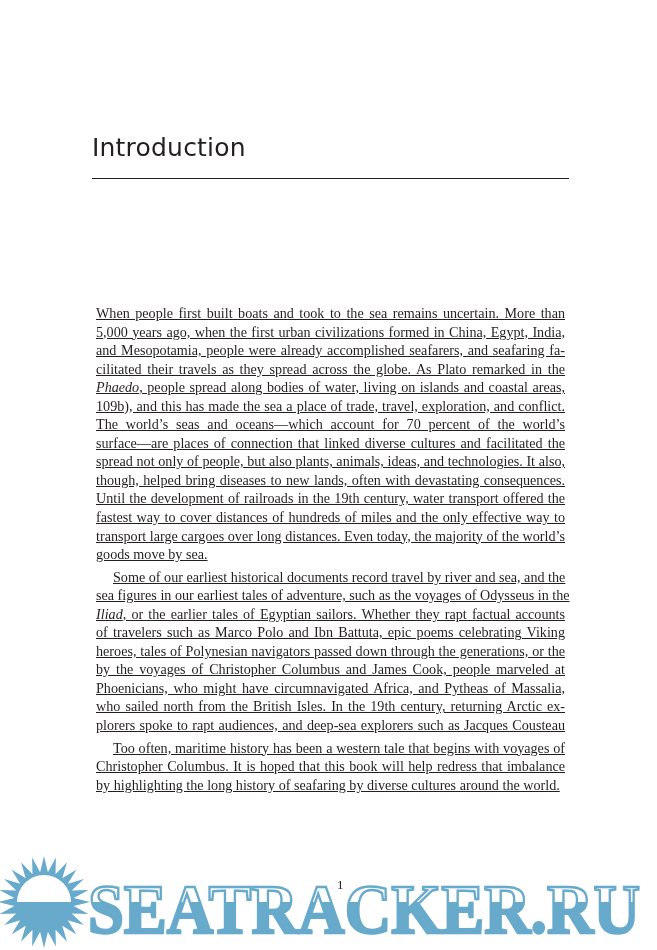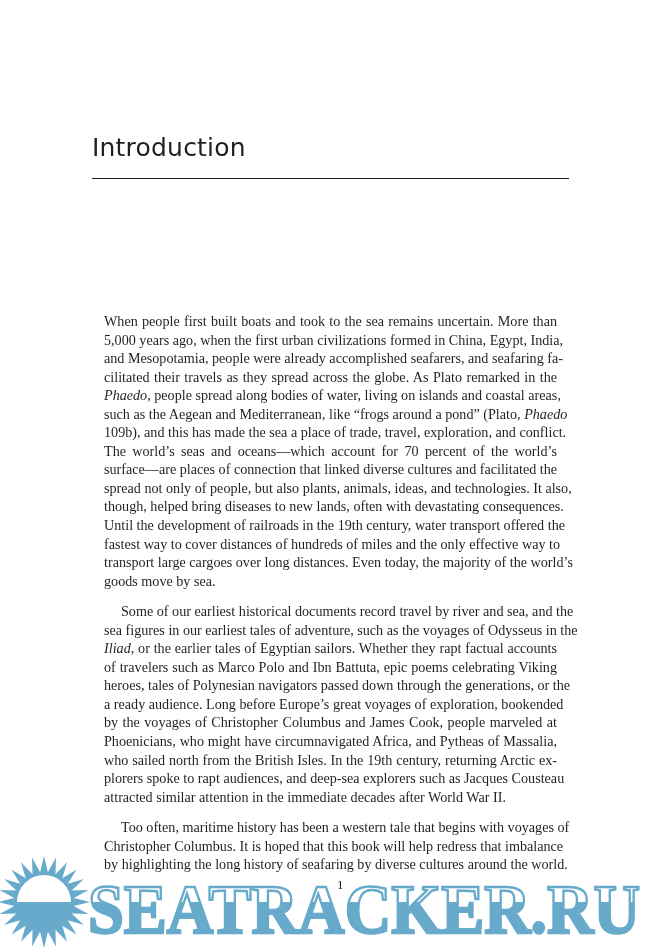--- a/index.html
+++ b/index.html
@@ -19,7 +19,7 @@
     font-family: "Liberation Serif", serif; font-size: 14.15px; line-height: 18.55px;
     color: #231f20; text-align: justify; hyphens: manual;
   }
-  .body-text p { margin: 12px; }
+  .body-text p { margin: 4px; text-decoration: underline; }
   .body-text .ln { display: block; text-align: justify; text-align-last: justify; white-space: nowrap; }
   .body-text .ln.last { text-align-last: left; }
   .body-text em { font-style: italic; }

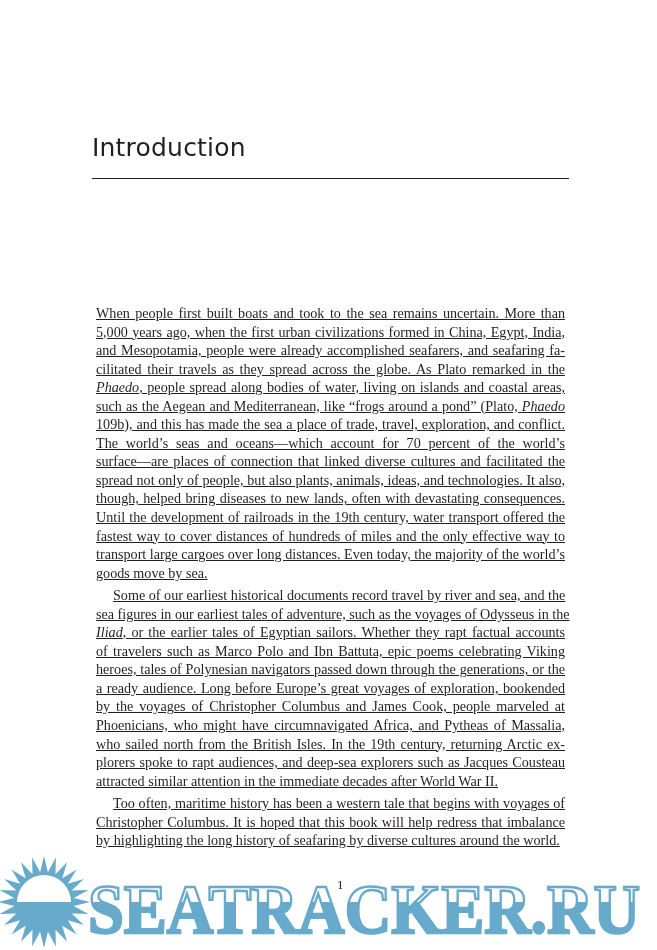--- a/index.html
+++ b/index.html
@@ -43,7 +43,6 @@
         <span class="ln"><span>and Mesopotamia, people were already accomplished seafarers, and seafaring fa-</span></span>
         <span class="ln"><span>cilitated their travels as they spread across the globe. As Plato remarked in the</span></span>
         <span class="ln"><em>Phaedo</em><span>, people spread along bodies of water, living on islands and coastal areas,</span></span>
-        <span class="ln"><span>such as the Aegean and Mediterranean, like “frogs around a pond” (Plato, </span><em>Phaedo</em></span>
         <span class="ln"><span>109b), and this has made the sea a place of trade, travel, exploration, and conflict.</span></span>
         <span class="ln"><span>The world’s seas and oceans—which account for 70 percent of the world’s</span></span>
         <span class="ln"><span>surface—are places of connection that linked diverse cultures and facilitated the</span></span>

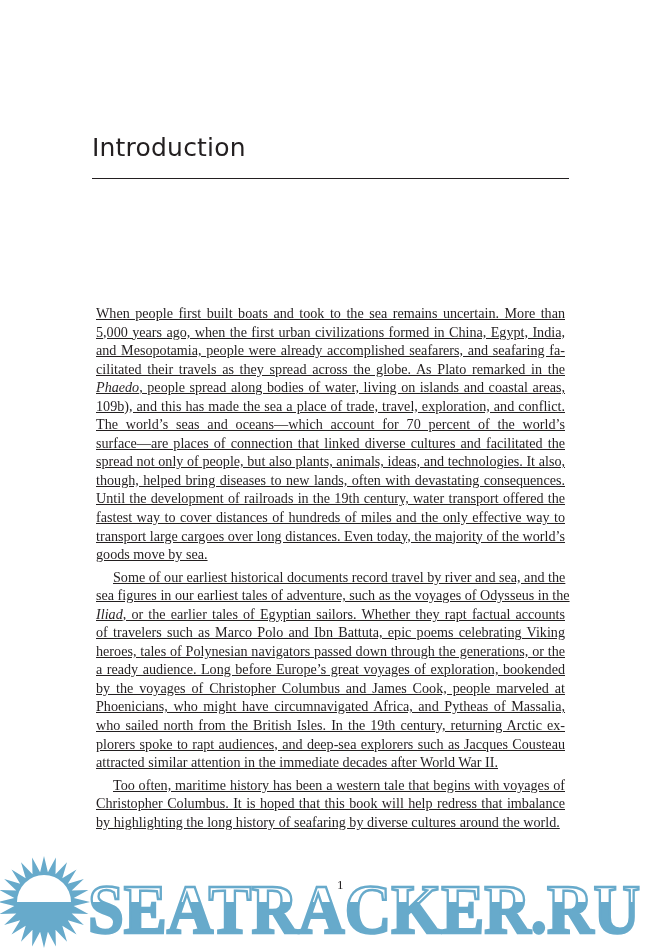--- a/index.html
+++ b/index.html
@@ -59,7 +59,6 @@
         <span class="ln"><em>Iliad</em><span>, or the earlier tales of Egyptian sailors. Whether they rapt factual accounts</span></span>
         <span class="ln"><span>of travelers such as Marco Polo and Ibn Battuta, epic poems celebrating Viking</span></span>
         <span class="ln"><span>heroes, tales of Polynesian navigators passed down through the generations, or the</span></span>
-        <span class="ln"><span>a ready audience. Long before Europe’s great voyages of exploration, bookended</span></span>
         <span class="ln"><span>by the voyages of Christopher Columbus and James Cook, people marveled at</span></span>
         <span class="ln"><span>Phoenicians, who might have circumnavigated Africa, and Pytheas of Massalia,</span></span>
         <span class="ln"><span>who sailed north from the British Isles. In the 19th century, returning Arctic ex-</span></span>

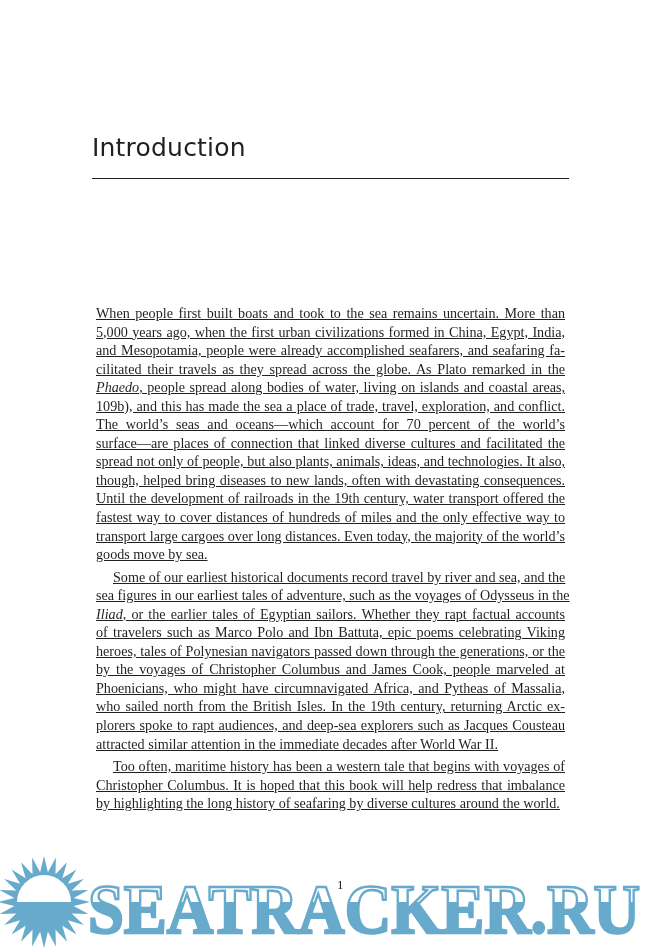--- a/index.html
+++ b/index.html
@@ -63,7 +63,6 @@
         <span class="ln"><span>Phoenicians, who might have circumnavigated Africa, and Pytheas of Massalia,</span></span>
         <span class="ln"><span>who sailed north from the British Isles. In the 19th century, returning Arctic ex-</span></span>
         <span class="ln"><span>plorers spoke to rapt audiences, and deep-sea explorers such as Jacques Cousteau</span></span>
-        <span class="ln last"><span>attracted similar attention in the immediate decades after World War II.</span></span>
       </p>
       <p>
         <span class="ln" style="padding-left: 17px;"><span>Too often, maritime history has been a western tale that begins with voyages of</span></span>

